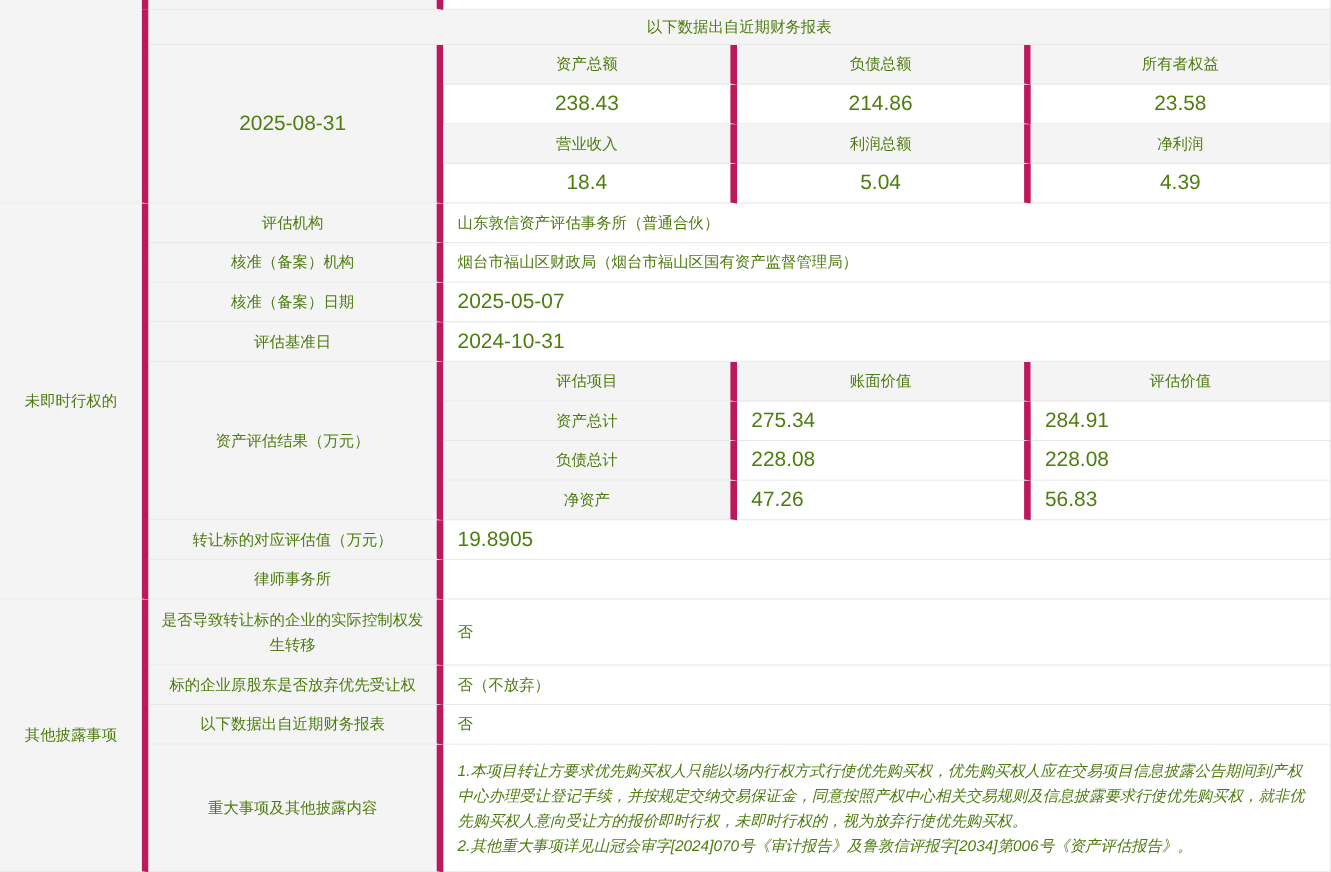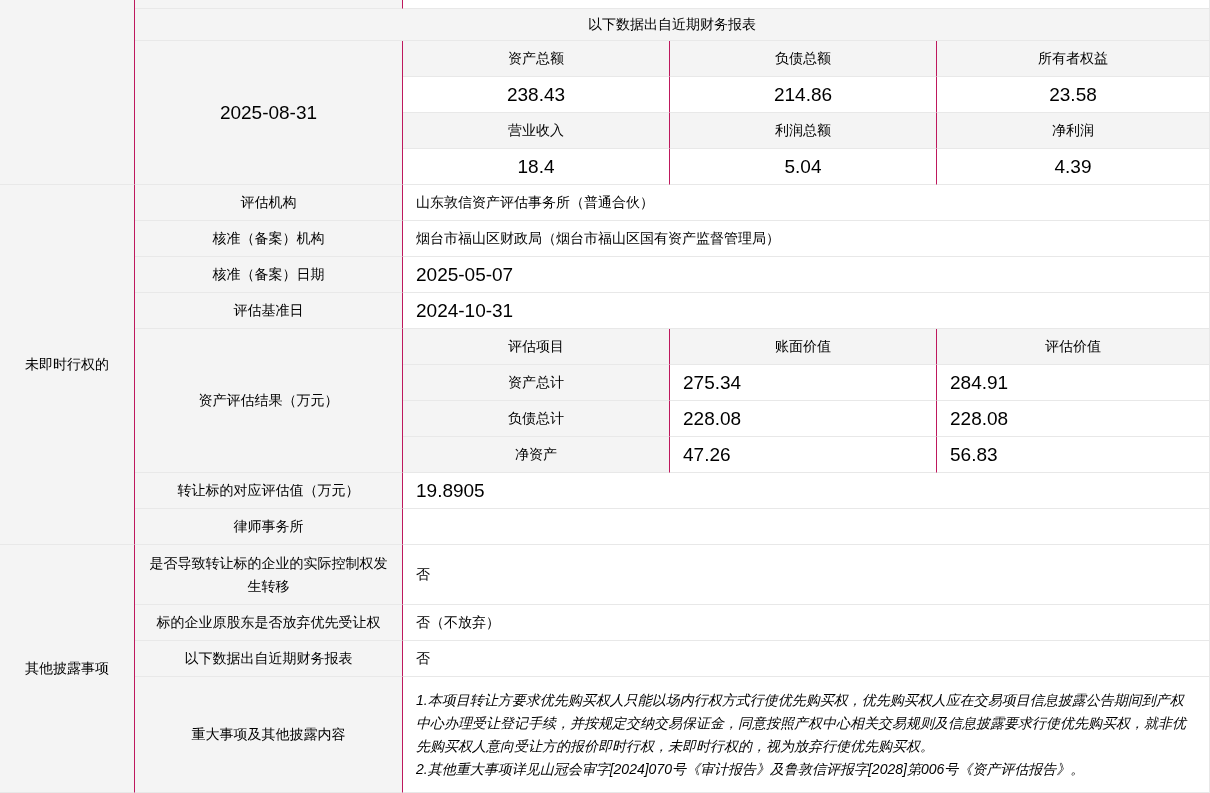--- a/index.html
+++ b/index.html
@@ -8,7 +8,7 @@
     width:1210px; height:793px;
     display:flex; flex-direction:column;
     font-family:"Liberation Sans","DejaVu Sans",sans-serif;
-    font-size:14px; color:#000000;
+    font-size:14px; color:#4d7c0f;
     background:#fff; overflow:hidden;
     border-right:1px solid #e8e8e8;
   }

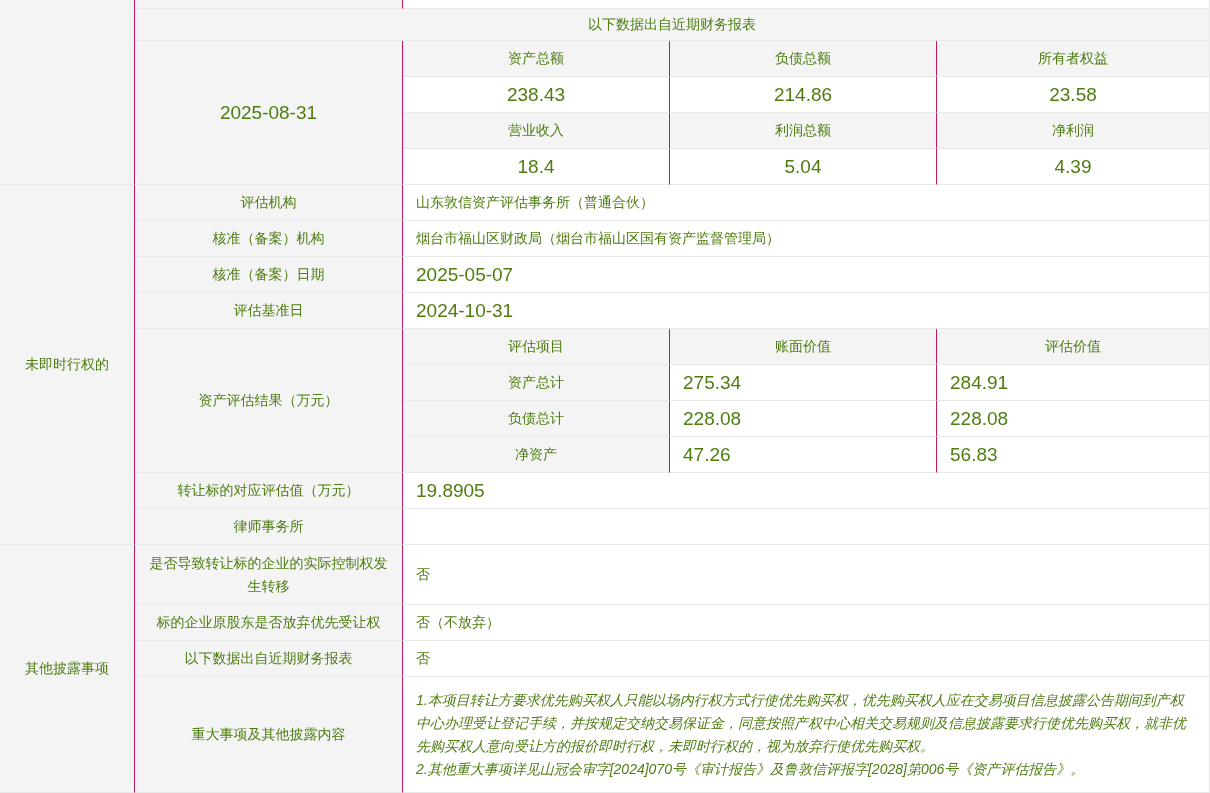--- a/index.html
+++ b/index.html
@@ -18,7 +18,7 @@
   .center { justify-content:center; text-align:center; }
   .gray { background:#f4f4f4; }
   .bb { border-bottom:1px solid #e8e8e8; }
-  .br { border-right:1px solid #be185d; }
+  .br { border-right:6px solid #be185d; }
   .col1 { width:135px; flex:none; }
   .col2 { width:268px; flex:none; }
   .rest { flex:1; min-width:0; }

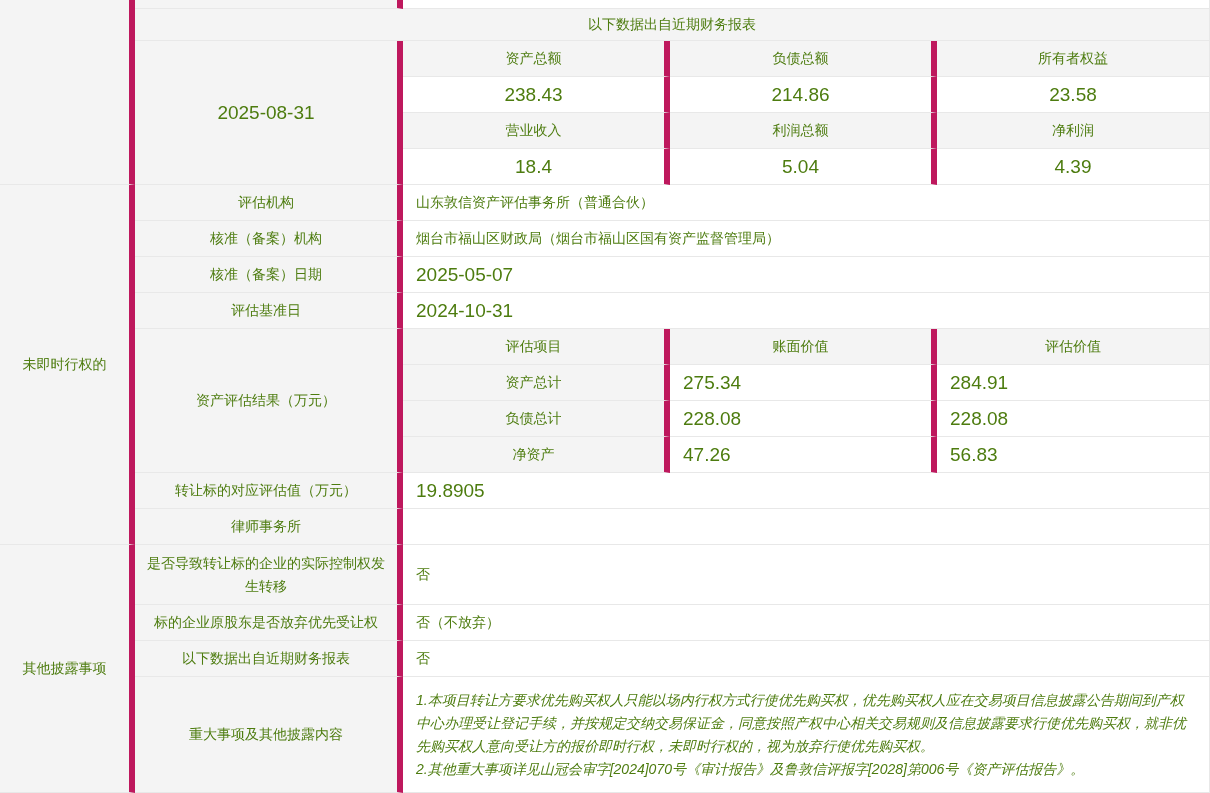--- a/index.html
+++ b/index.html
@@ -161,7 +161,7 @@
         <div class="cell col2 gray br bb center pad-c">重大事项及其他披露内容</div>
         <div class="rest bb para-cell">
           <p>1.本项目转让方要求优先购买权人只能以场内行权方式行使优先购买权，优先购买权人应在交易项目信息披露公告期间到产权中心办理受让登记手续，并按规定交纳交易保证金，同意按照产权中心相关交易规则及信息披露要求行使优先购买权，就非优先购买权人意向受让方的报价即时行权，未即时行权的，视为放弃行使优先购买权。</p>
-          <p>2.其他重大事项详见山冠会审字[2024]070号《审计报告》及鲁敦信评报字[2028]第006号《资产评估报告》。</p>
+          <p>2.其他重大事项详见山冠会审字[2024]070号《审计报告》及鲁敦信评报字[2034]第006号《资产评估报告》。</p>
         </div>
       </div>
 

